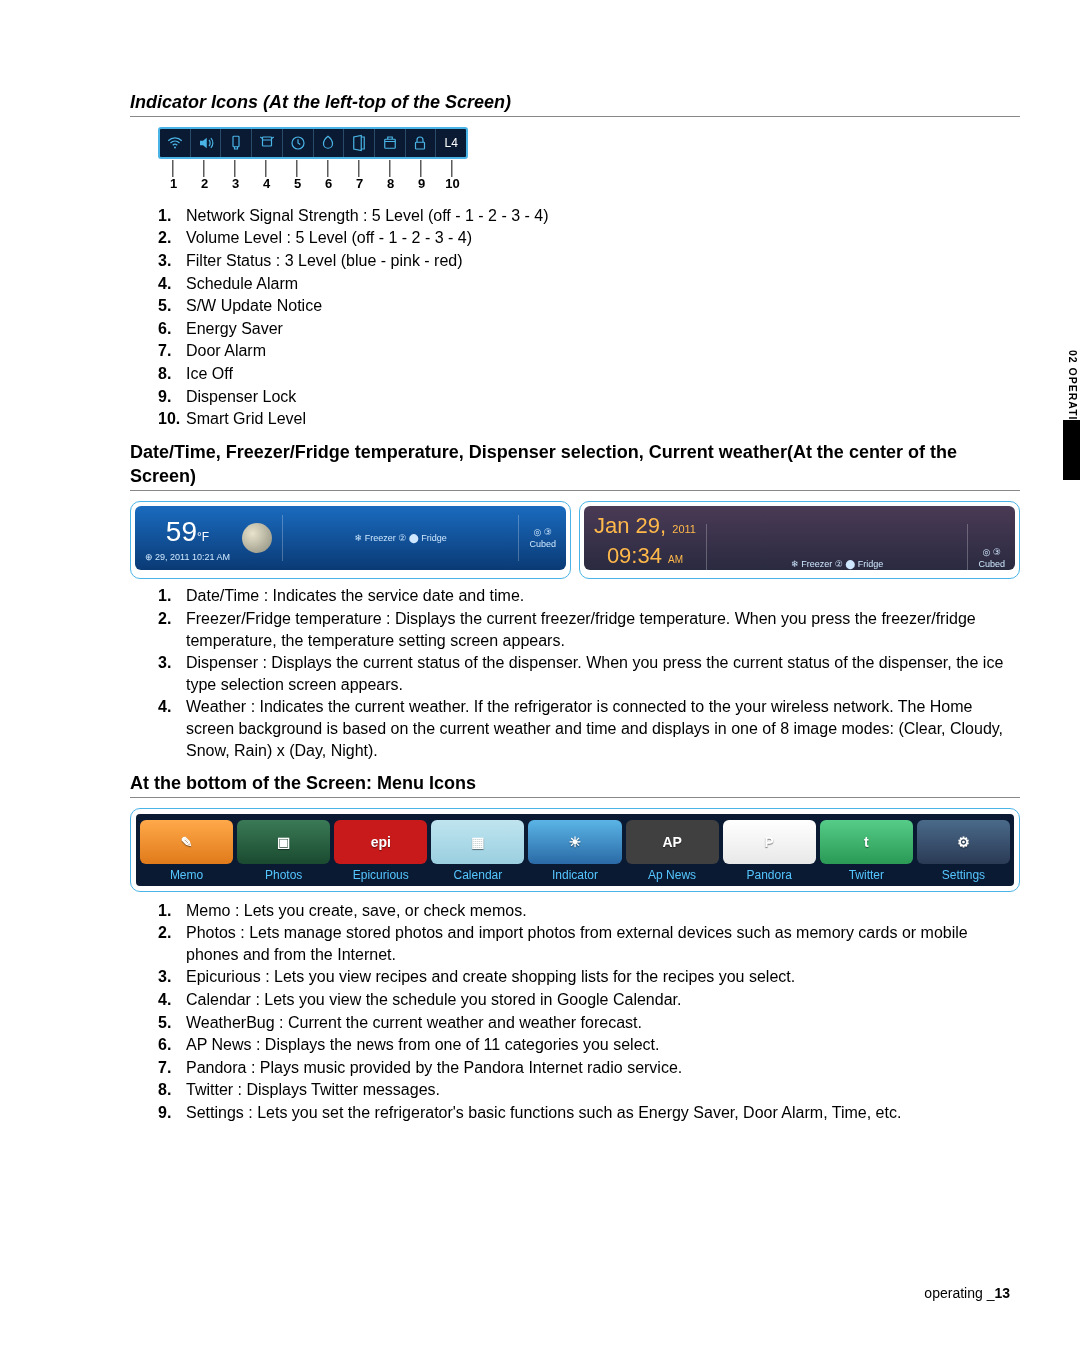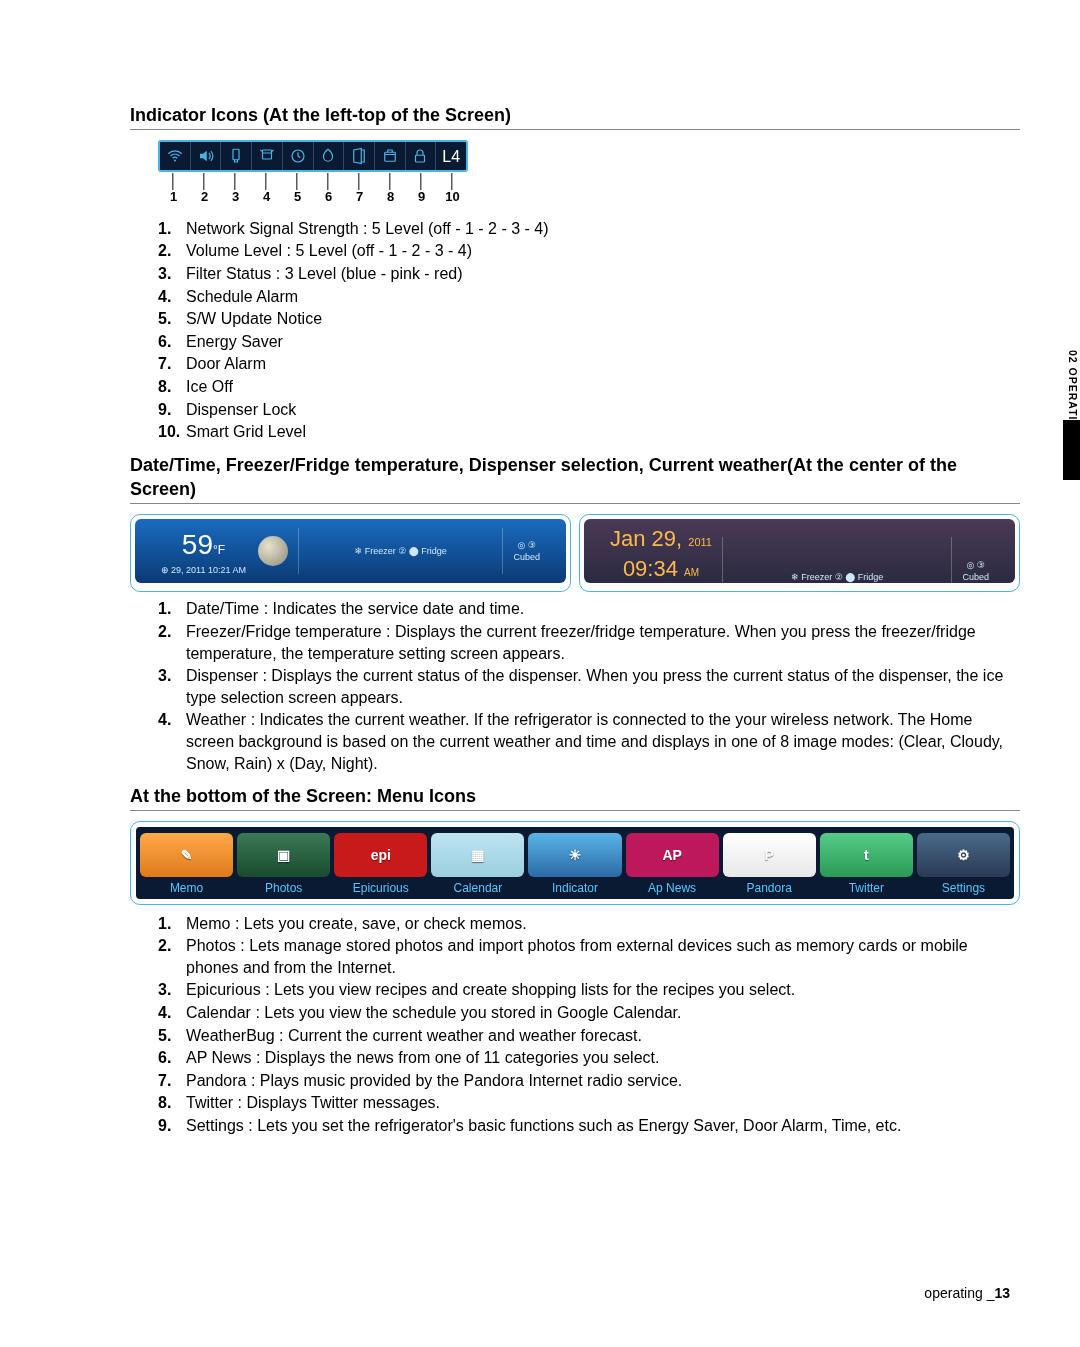--- a/index.html
+++ b/index.html
@@ -49,7 +49,7 @@
     padding-bottom: 2px;
     margin-bottom: 10px;
   }
-  h2.first { margin-top: 13px; }
+  h2.first { margin-top: 0; font-style: italic; }
 
   
   .indicator-wrap { margin: 8px 0 12px 28px; }

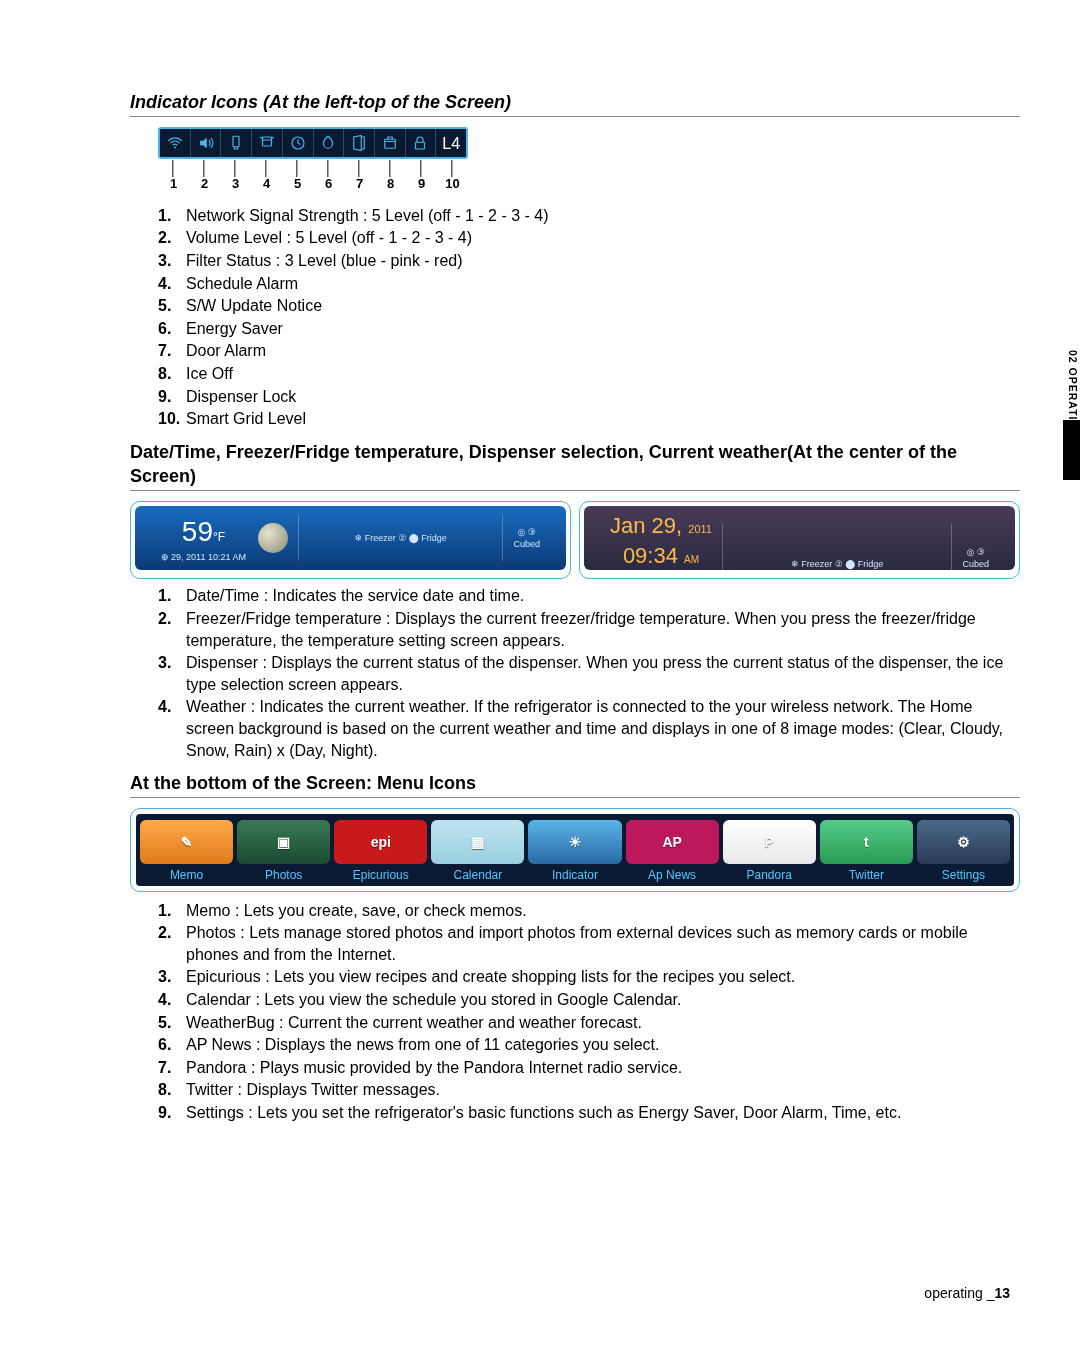--- a/index.html
+++ b/index.html
@@ -69,7 +69,7 @@
     align-items: center;
     justify-content: center;
     color: #4ab4e6;
-    font-size: 16px;
+    font-size: 12px;
   }
   .indicator-bar .cell:last-child { border-right: none; }
   .indicator-bar .cell.white { color: #fff; }

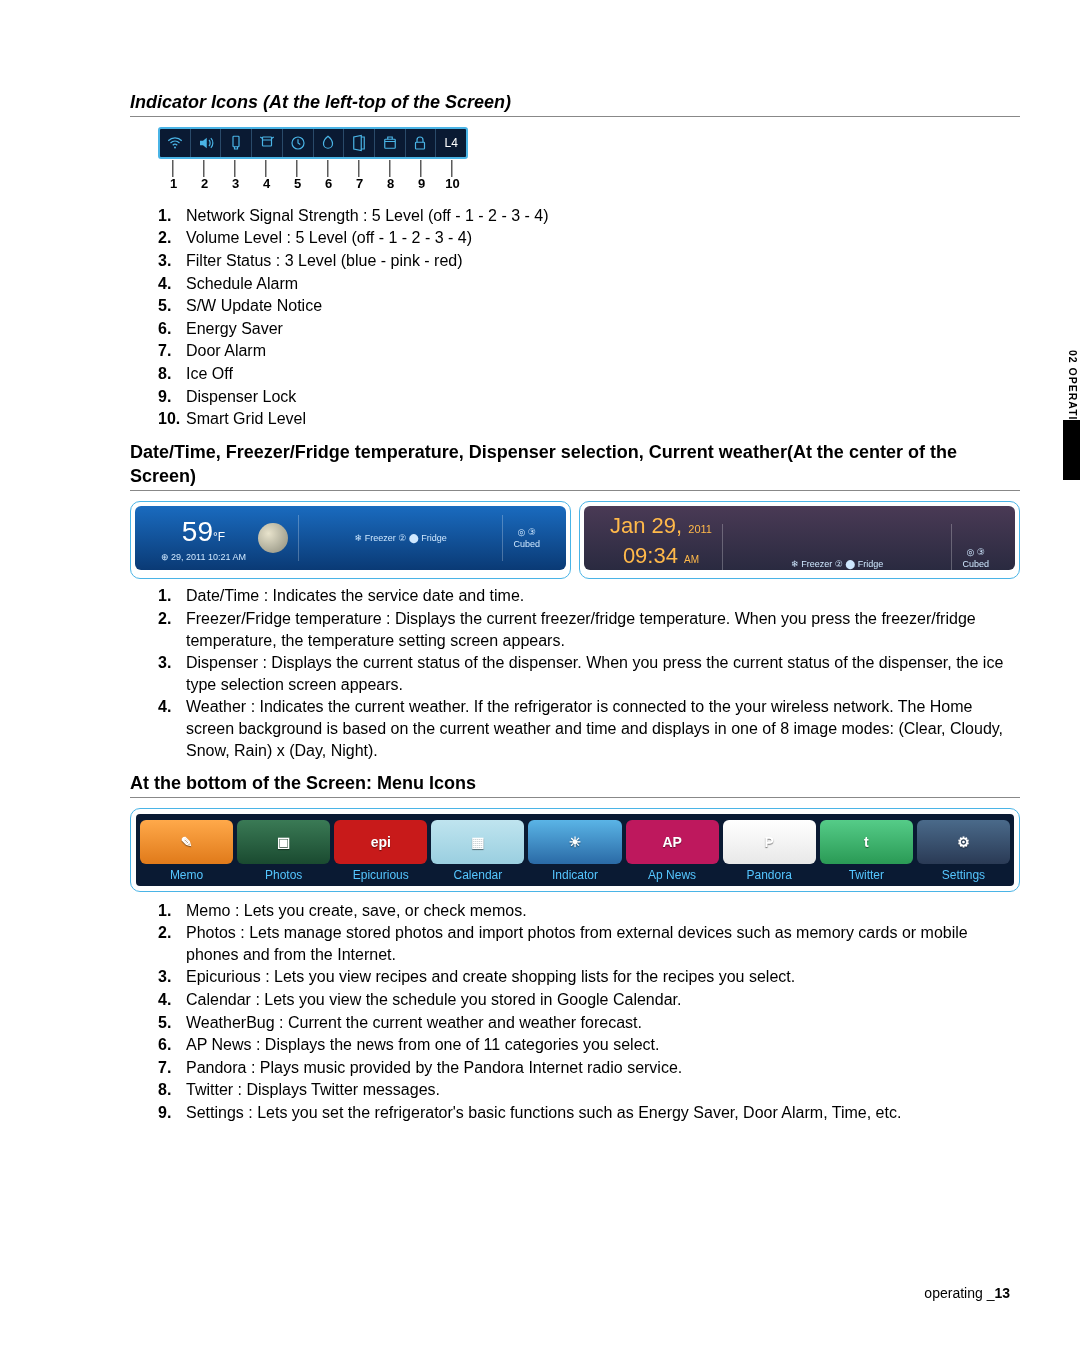--- a/index.html
+++ b/index.html
@@ -126,7 +126,7 @@
     border-radius: 6px;
     display: flex;
     align-items: center;
-    padding: 0 20px;
+    padding: 0 4px;
     color: #fff;
     overflow: hidden;
   }

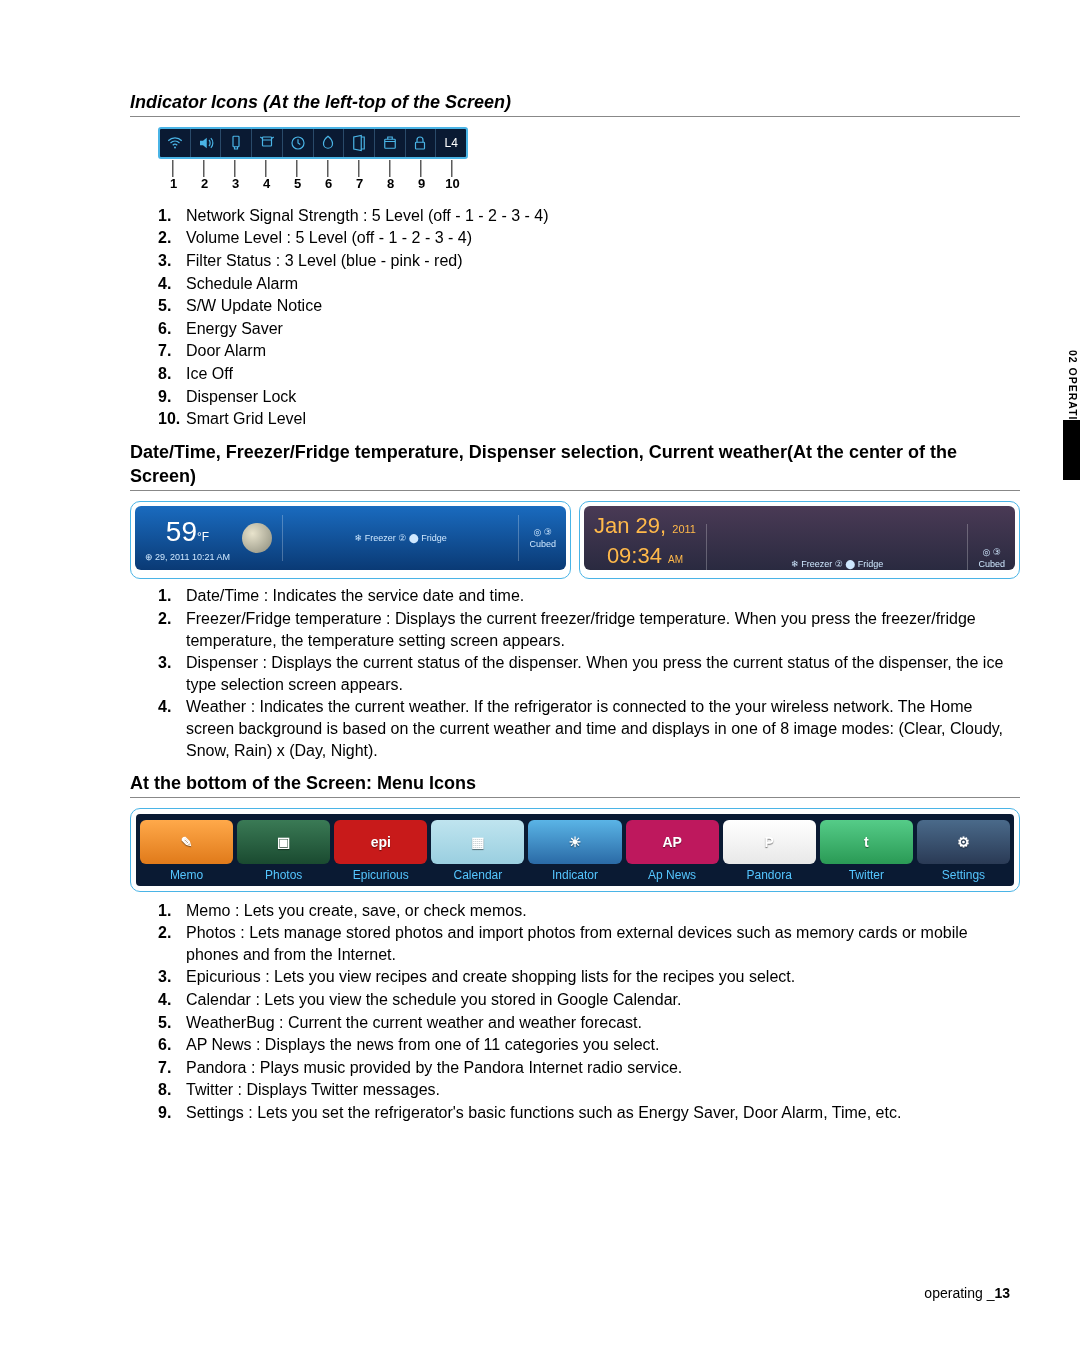--- a/index.html
+++ b/index.html
@@ -193,7 +193,7 @@
   .ic-epi{background:#c81a1a;}
   .ic-cal{background:linear-gradient(#bfe4ef,#9acfe0);color:#2a3a4a;}
   .ic-wb{background:linear-gradient(#5ab4e6,#2a6aa6);}
-  .ic-ap{background:#be185d;color:#c81a1a;}
+  .ic-ap{background:#404040;color:#c81a1a;}
   .ic-pandora{background:linear-gradient(#fff,#e8e8e8);color:#2255aa;}
   .ic-tw{background:linear-gradient(#55cc88,#2a9a55);}
   .ic-set{background:linear-gradient(#4a6a8a,#2a3a55);}

